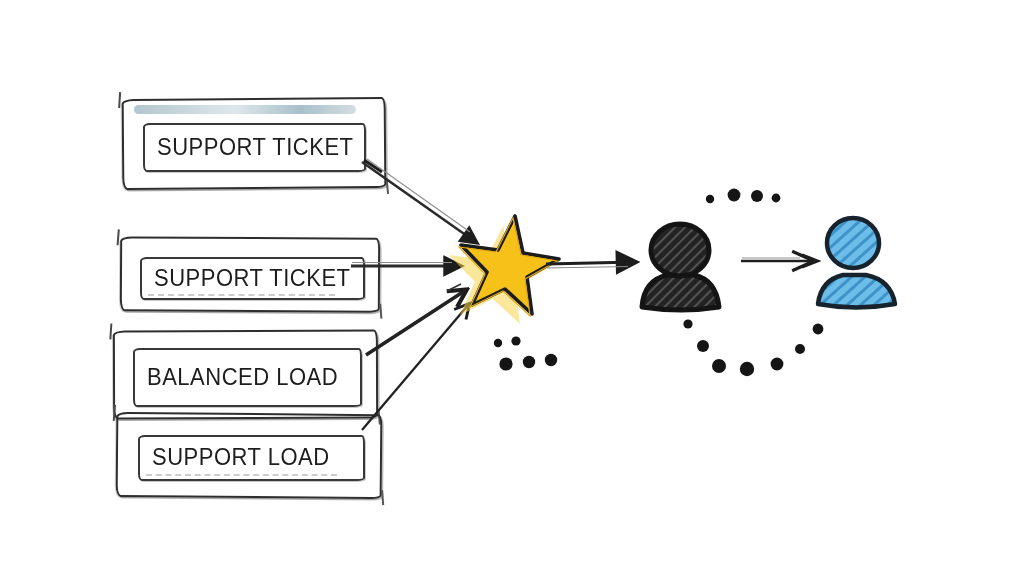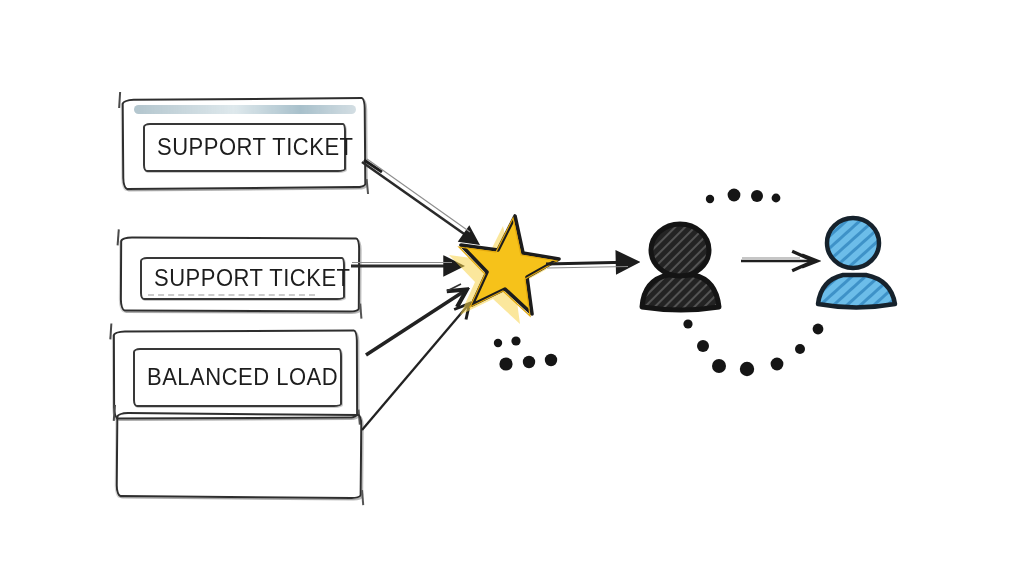--- a/index.html
+++ b/index.html
@@ -6,7 +6,7 @@
   .canvas{position:relative;width:1024px;height:576px;background:#ffffff;overflow:hidden;
           font-family:"Liberation Sans","DejaVu Sans",sans-serif;}
   
-  .sketch-box{position:absolute;}
+  .sketch-box{position:absolute;padding-left:20px;}
   .sketch-outer{position:absolute;inset:0;border:2.5px solid #2e2e2e;
       border-radius:12px 4px 10px 5px / 5px 11px 4px 12px;
       box-shadow:1.5px 1.5px 0 rgba(60,60,60,.35), -1px 1px 0 rgba(90,90,90,.25);}

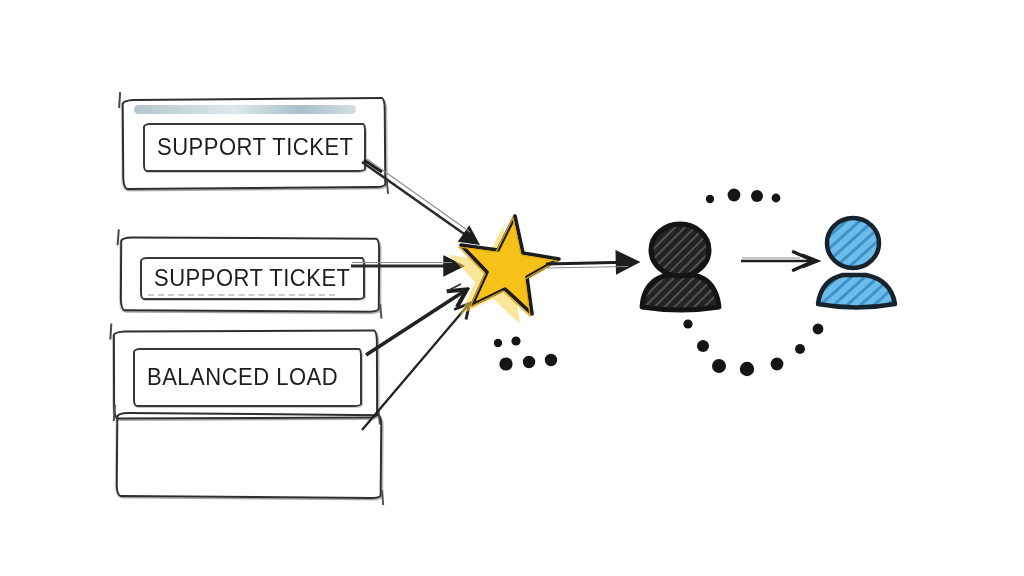--- a/index.html
+++ b/index.html
@@ -61,6 +61,10 @@
 
   <div class="sketch-box tilt-d" style="left:116px;top:413px;width:246px;height:85px;">
     <div class="sketch-outer"></div>
+    <div class="sketch-inner" style="left:22px;top:22px;right:17px;bottom:17px;">
+      <span class="box-label">SUPPORT LOAD</span>
+      <div class="smudge" style="left:6px;right:26px;bottom:3px;position:absolute;"></div>
+    </div>
   </div>
 
   <svg width="1024" height="576" viewBox="0 0 1024 576">

